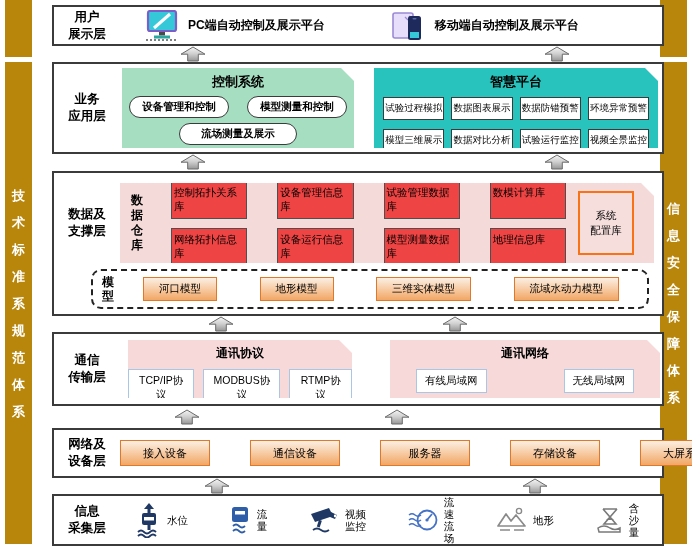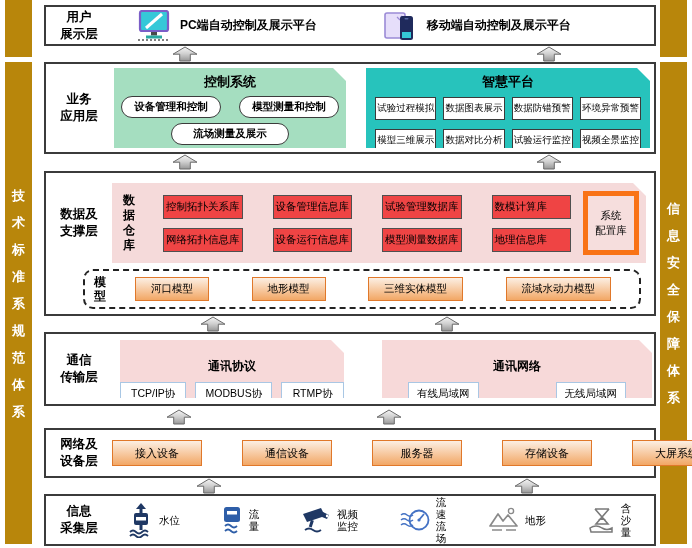--- a/index.html
+++ b/index.html
@@ -19,7 +19,7 @@
          word-break:break-all;text-align:center;}
 
   
-  #main{position:absolute;left:44px;top:0;width:612px;}
+  #main{position:absolute;left:52px;top:0;width:612px;}
   .layer{border:2px solid var(--ink);background:#fff;display:flex;align-items:center;width:100%;}
   .gap{position:relative;width:100%;}
   .arr{position:absolute;top:0;}

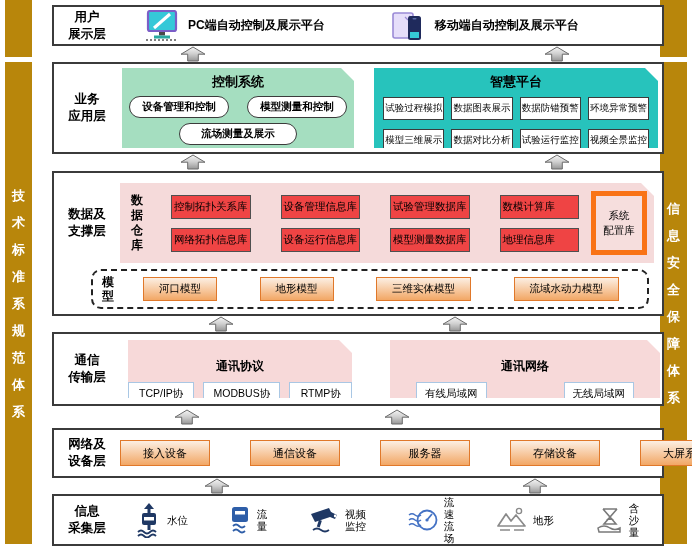--- a/index.html
+++ b/index.html
@@ -50,7 +50,7 @@
   #l3{height:145px;flex-direction:column;align-items:stretch;}
   .l3-top{display:flex;align-items:center;width:100%;padding-top:10px;}
   #wh{flex:1;height:80px;background:var(--pink);display:flex;align-items:center;
-      padding:0 7px 0 8px;margin-right:8px;}
+      padding:0 20px 0 8px;margin-right:8px;}
   .wtitle{width:14px;font-weight:bold;font-size:12px;line-height:15px;word-break:break-all;
           margin:0 7px 0 2px;text-align:center;}
   .db-grid{flex:1;display:grid;grid-template-columns:repeat(4,1fr);gap:9px 10px;}

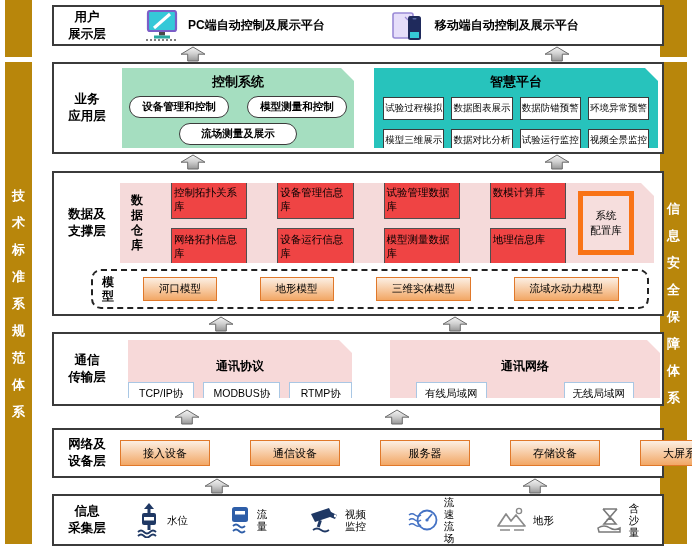--- a/index.html
+++ b/index.html
@@ -55,7 +55,7 @@
           margin:0 7px 0 2px;text-align:center;}
   .db-grid{flex:1;display:grid;grid-template-columns:repeat(4,1fr);gap:9px 10px;}
   .db{background:#ef4444;border:1px solid #4f4f4f;font-size:10.5px;text-align:left;padding:4px 2px;margin-left:20px;}
-  .config{width:56px;height:64px;border:5px solid #f97316;background:#f6dedd;margin-left:12px;
+  .config{width:56px;height:64px;border:2px solid #f97316;background:#f6dedd;margin-left:12px;
           display:flex;flex-direction:column;align-items:center;justify-content:center;
           font-size:10.5px;line-height:1.4;text-align:center;}
   .models-row{display:flex;width:100%;padding:6px 13px 0 37px;}

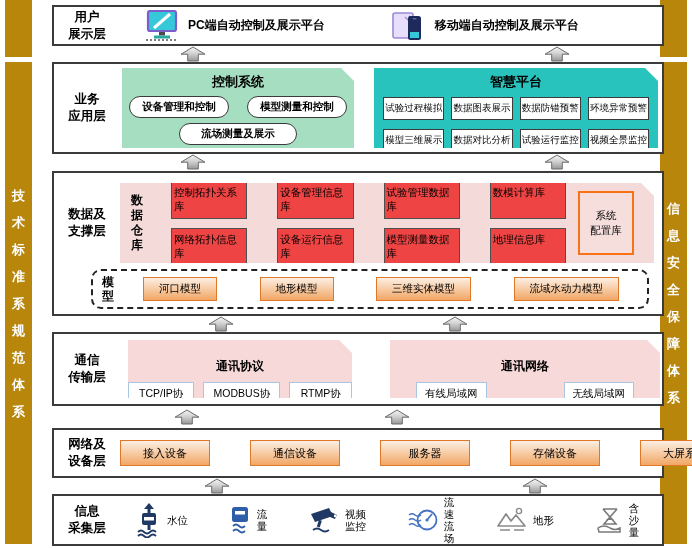--- a/index.html
+++ b/index.html
@@ -70,7 +70,7 @@
   
   #l4{height:74px;}
   #g4{height:22px;}
-  .pblock{background:#f7d9d9;height:58px;padding-top:18px;}
+  .pblock{background:#f7d9d9;height:58px;padding-top:5px;}
   .pblock .blk-title{font-size:12px;}
   #proto{width:224px;margin-left:8px;}
   #netw{width:270px;margin-left:38px;}

